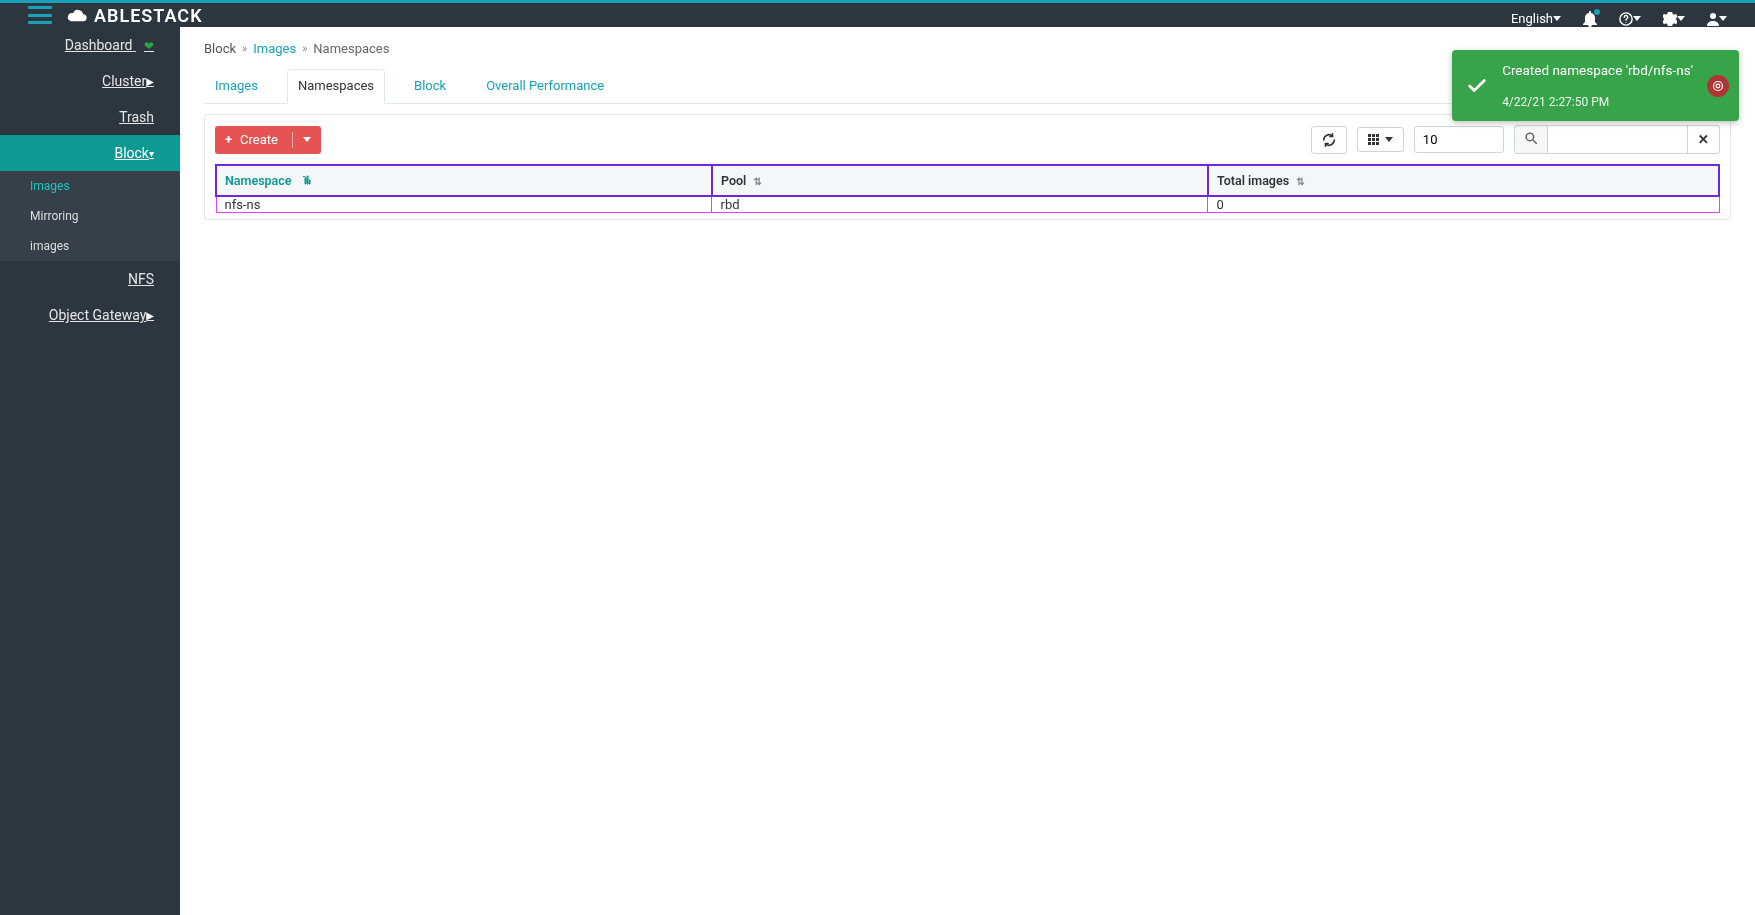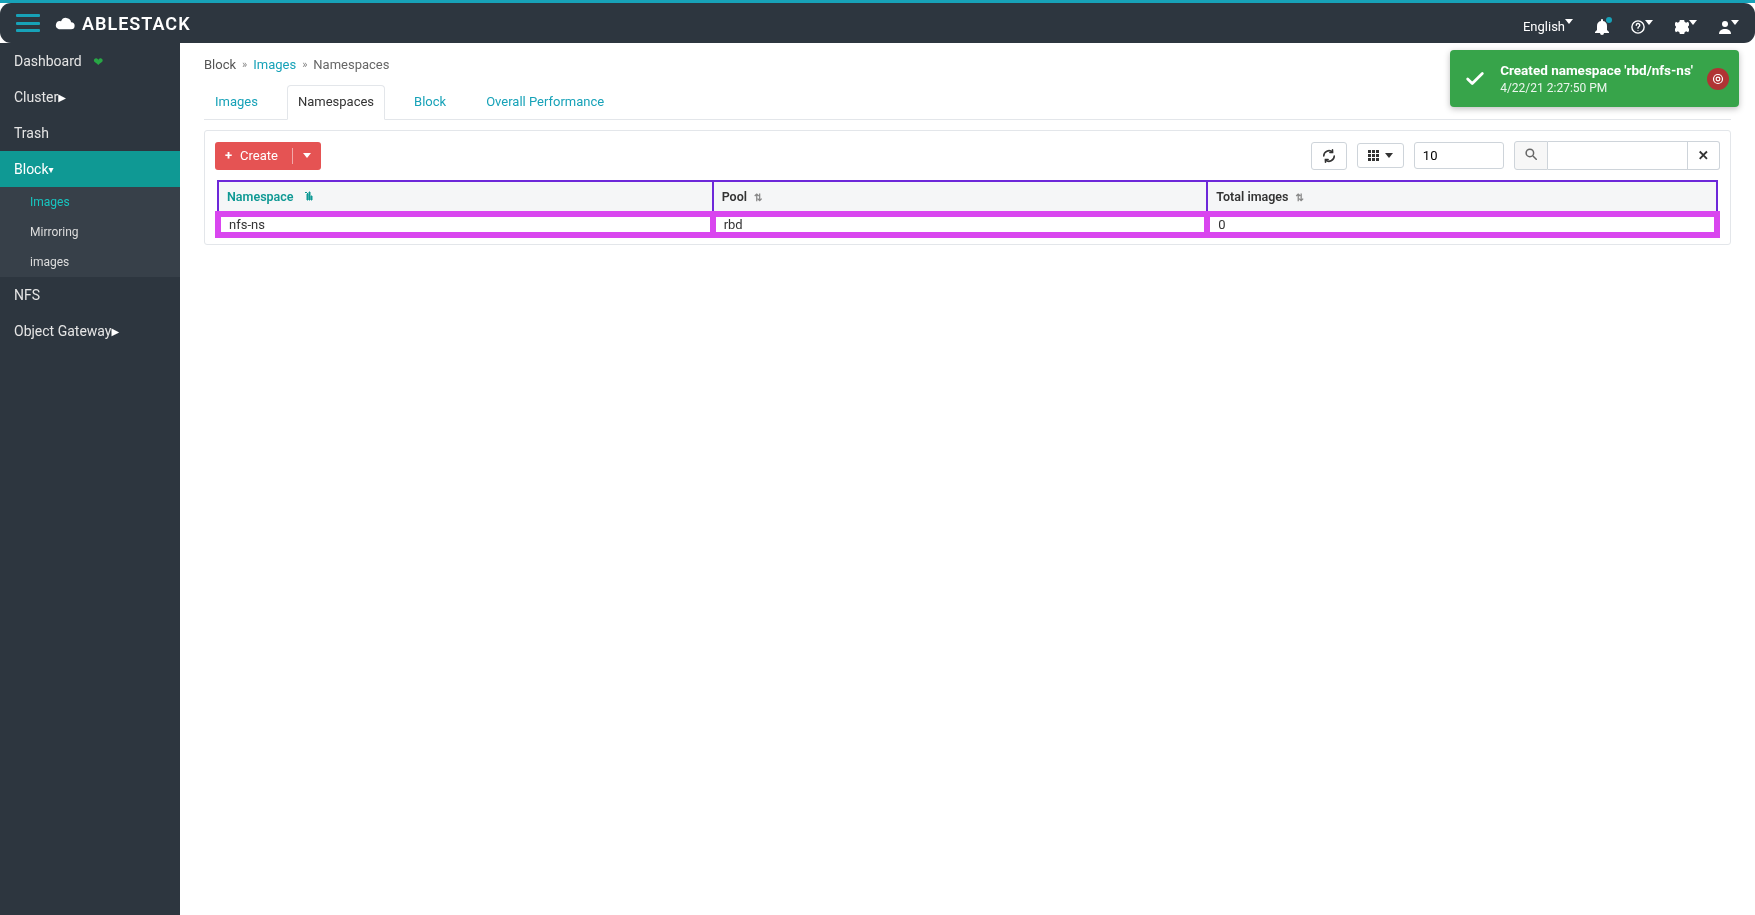--- a/index.html
+++ b/index.html
@@ -6,7 +6,7 @@
   body { background:#fff; font-size:13px; color:#333; }
   .app { width:1755px; height:915px; display:flex; flex-direction:column; position:relative; overflow:hidden;}
   .top-accent { height:3px; background:#17a2b8; width:100%; }
-  .navbar { height:40px; background:#2d363f; display:flex; align-items:center; padding:0 16px; color:#fff;border-radius:11px; }
+  .navbar { height:24px; background:#2d363f; display:flex; align-items:center; padding:0 28px; color:#fff; }
   .hamburger { width:24px; height:18px; display:flex; flex-direction:column; justify-content:space-between; margin-right:14px; cursor:pointer;}
   .hamburger div { height:3px; background:#17a2b8; border-radius:1px;}
   .brand { display:flex; align-items:center; gap:6px; }

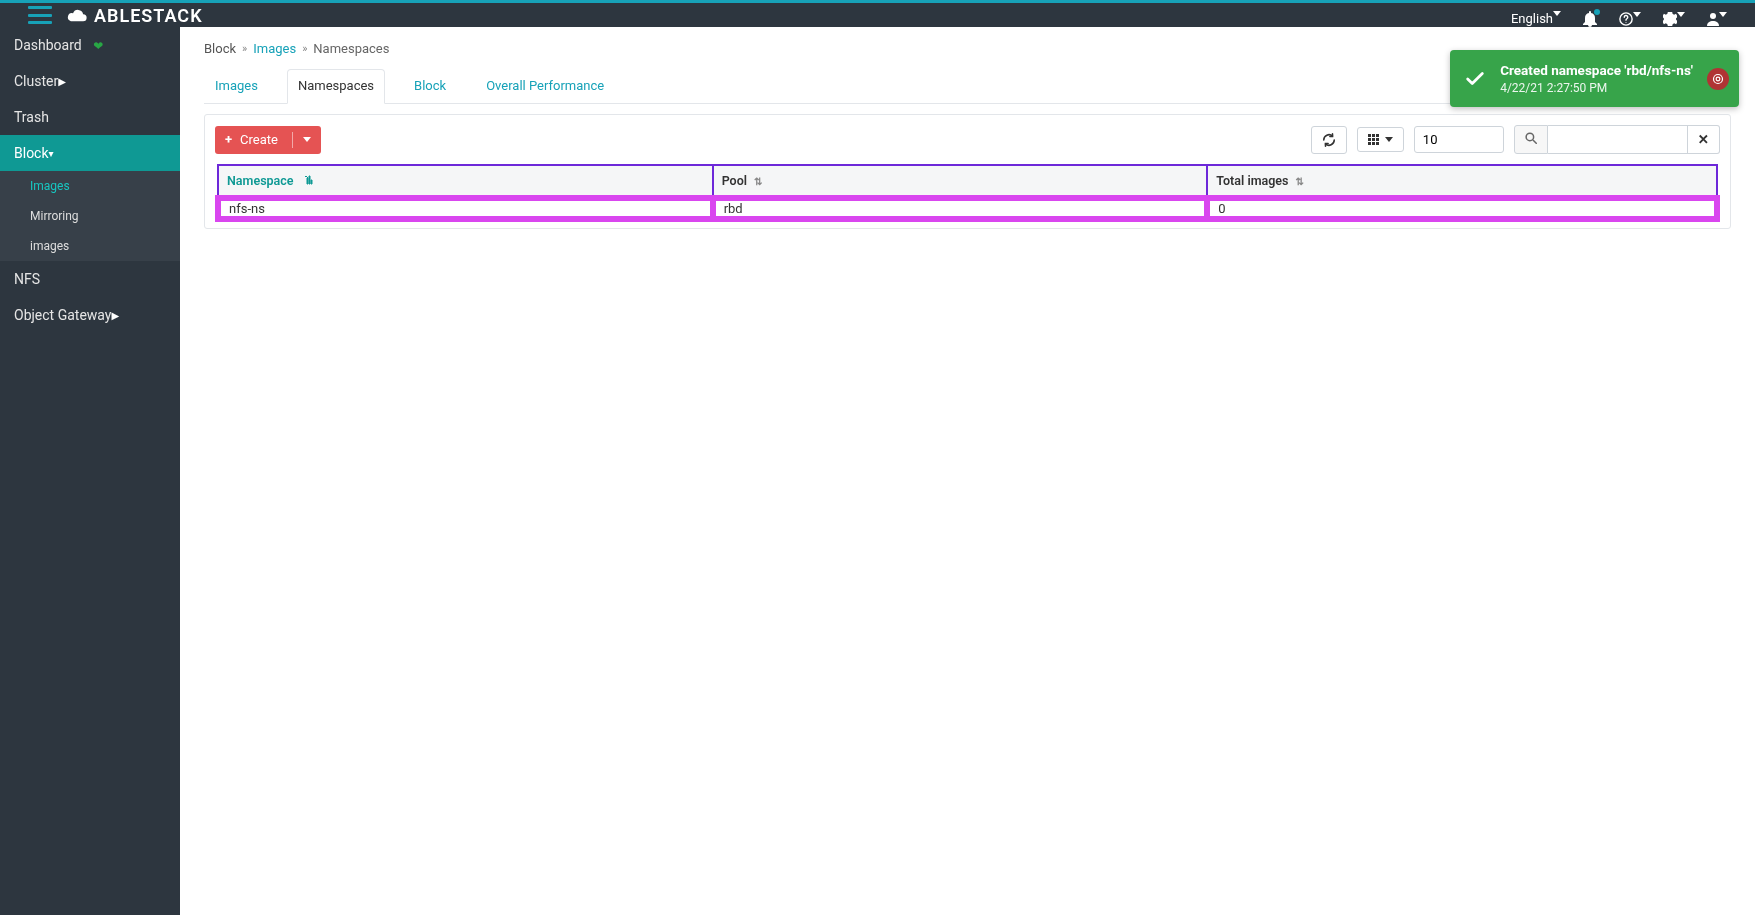--- a/index.html
+++ b/index.html
@@ -13,7 +13,7 @@
   .cloud-icon { width:22px; height:14px; fill:#fff;}
   .brand-text { font-weight:600; font-size:18px; letter-spacing:1px; color:#fff;}
   .navbar-right { margin-left:auto; display:flex; align-items:center; gap:22px; }
-  .nav-item { display:flex; cursor:pointer; color:#fff; font-size:13px;margin-top:7px;}
+  .nav-item { display:flex; align-items:center; cursor:pointer; color:#fff; font-size:13px;margin-top:7px;}
   .caret-down { width:0;height:0;border-left:4px solid transparent;border-right:4px solid transparent;border-top:5px solid #fff; }
   .bell { position:relative; }
   .bell-dot { position:absolute; top:-2px; right:-3px; width:6px;height:6px;background:#17a2b8;border-radius:50%; }

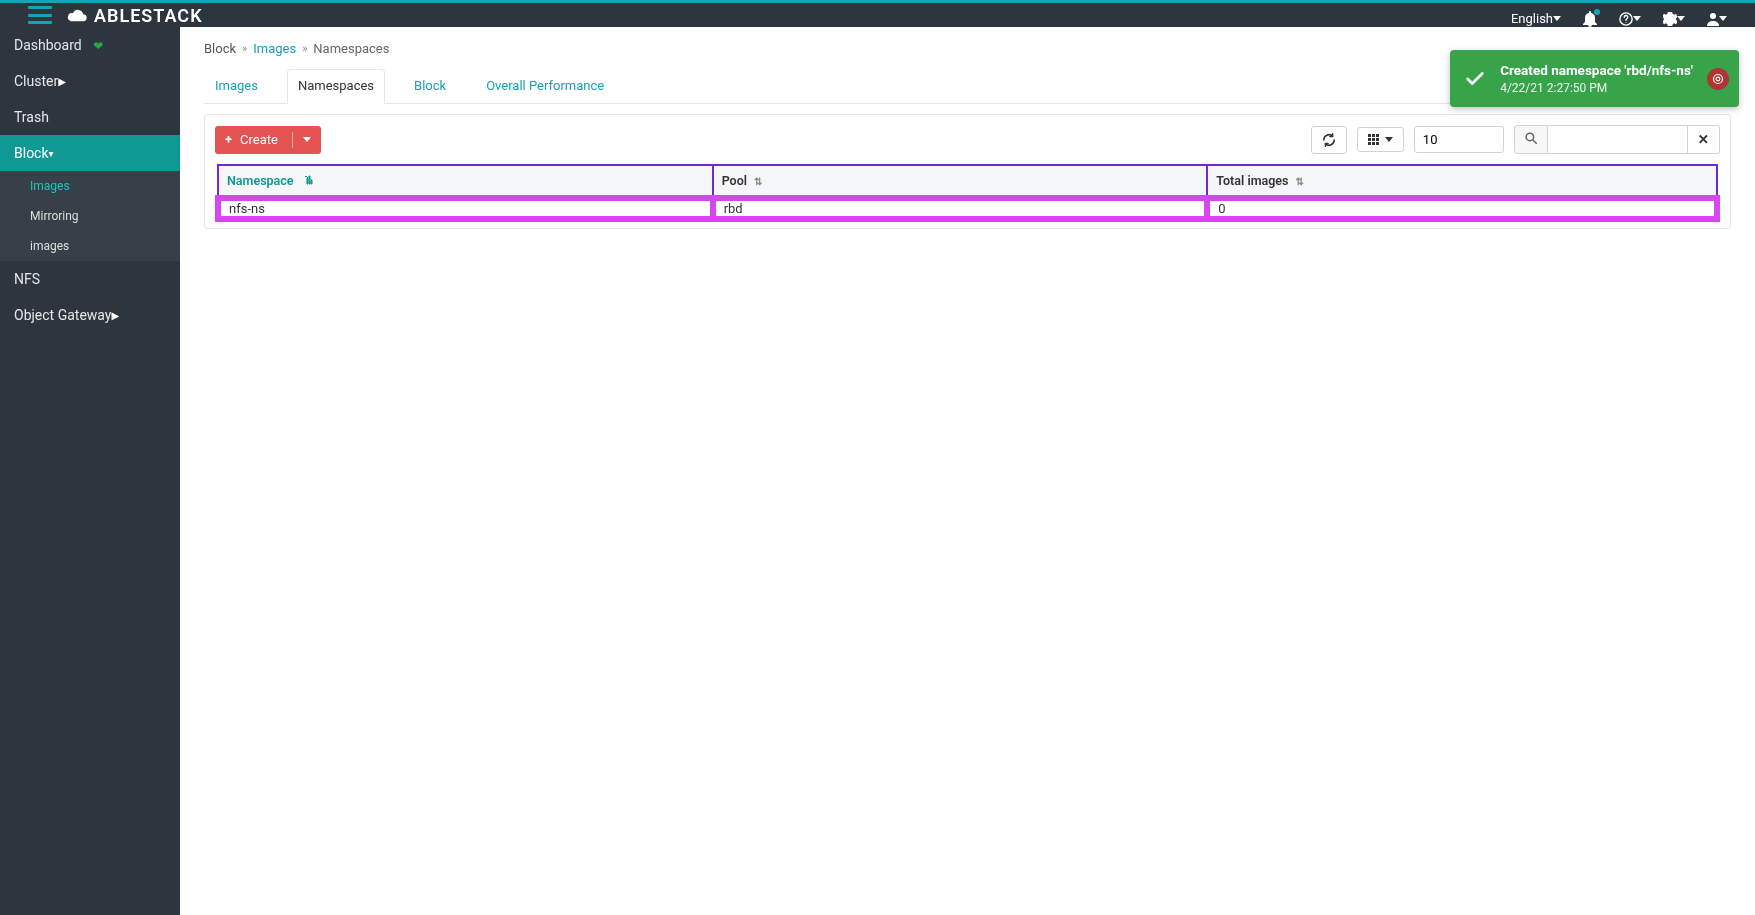--- a/index.html
+++ b/index.html
@@ -19,7 +19,7 @@
   .bell-dot { position:absolute; top:-2px; right:-3px; width:6px;height:6px;background:#17a2b8;border-radius:50%; }
   .body-row { flex:1; display:flex; min-height:0;}
   .sidebar { width:180px; background:#2d363f; color:#e5e5e5; display:flex; flex-direction:column; font-size:14px; }
-  .side-item { padding:10px 14px; display:flex; align-items:center; justify-content:flex-start; cursor:pointer;}
+  .side-item { padding:10px 26px; display:flex; align-items:center; justify-content:flex-end; cursor:pointer;text-decoration:underline;}
   .side-item.active { background:#0f9994; color:#fff; }
   .side-item .chev { font-size:10px; color:#fff;}
   .heartbeat { color:#28a745; margin-left:8px; font-size:12px;}

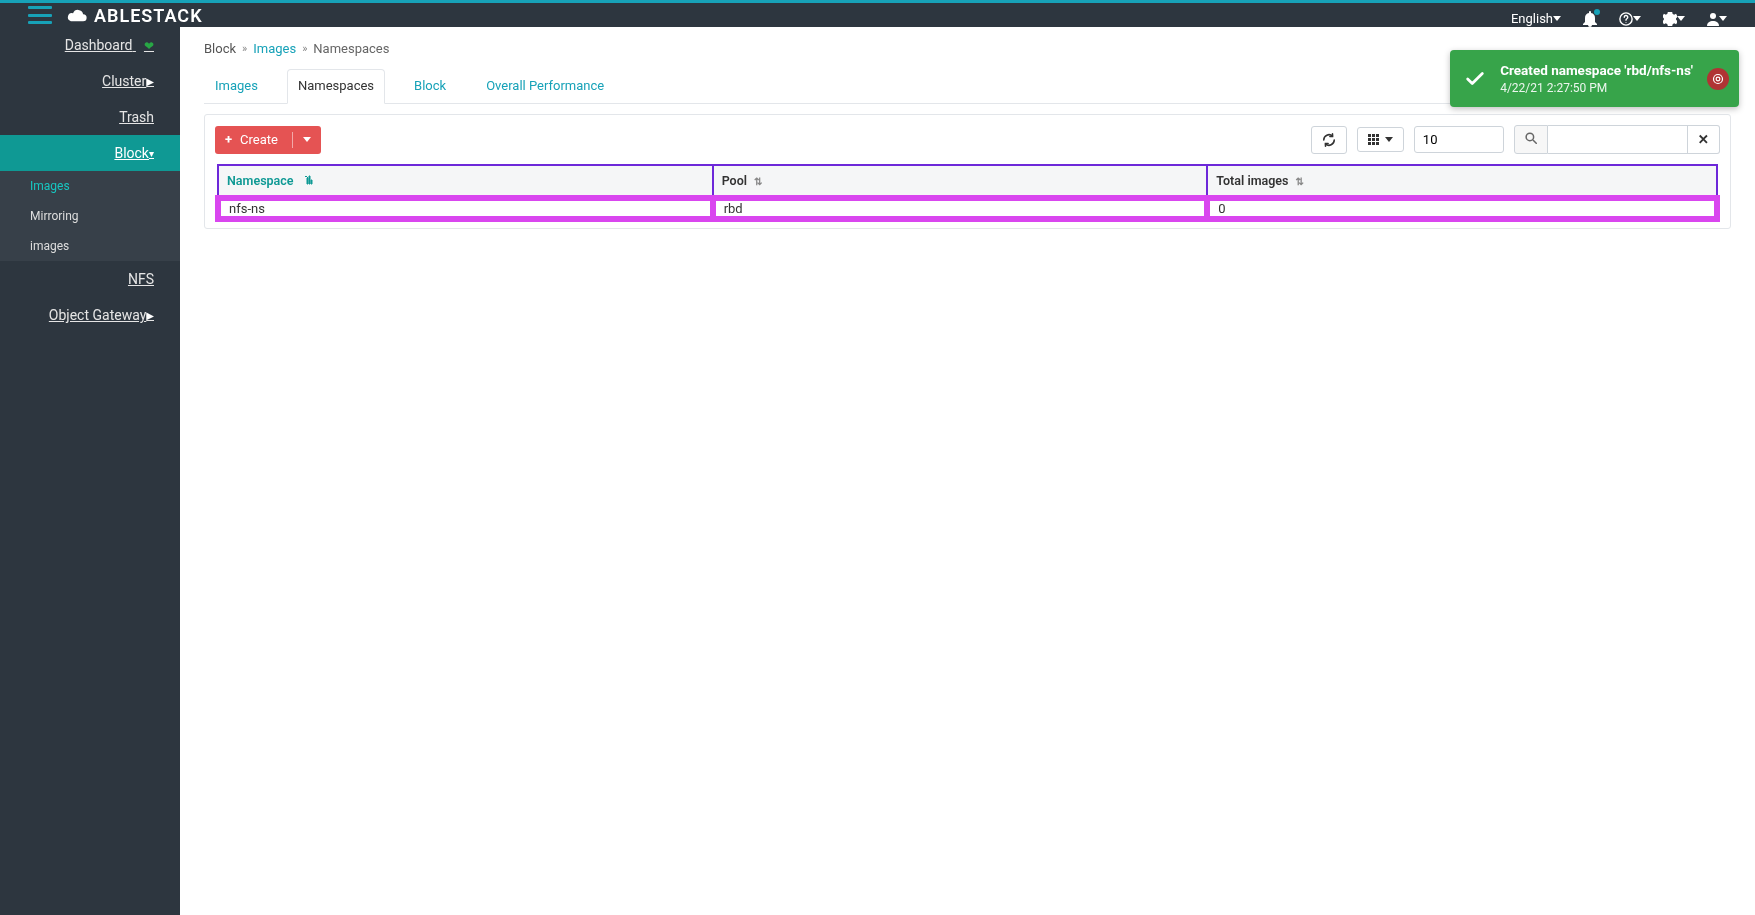--- a/index.html
+++ b/index.html
@@ -55,7 +55,7 @@
   .footer-status { padding:8px 10px; font-style:italic; color:#555; font-size:13px;}
   .toast { position:absolute; top:50px; right:16px; background:#37a44a; color:#fff; border-radius:4px; padding:12px 46px 12px 50px; min-width:230px; box-shadow:0 2px 6px rgba(0,0,0,.25);}
   .toast .check { position:absolute; left:12px; top:50%; transform:translateY(-50%); width:26px; height:26px; display:flex; align-items:center; justify-content:center; color:#fff;}
-  .toast .title { font-weight:700; font-size:13.5px; margin-bottom:3px;}
+  .toast .title { font-weight:400; font-size:13.5px; margin-bottom:17px;}
   .toast .time { font-size:12px; opacity:.9;}
   .toast .badge { position:absolute; right:10px; top:50%; transform:translateY(-50%); width:22px;height:22px; border-radius:50%; background:#b03434; display:flex; align-items:center; justify-content:center;}
   .grid-icon { display:inline-grid; grid-template-columns:repeat(3,3px); grid-template-rows:repeat(3,3px); gap:1px; }

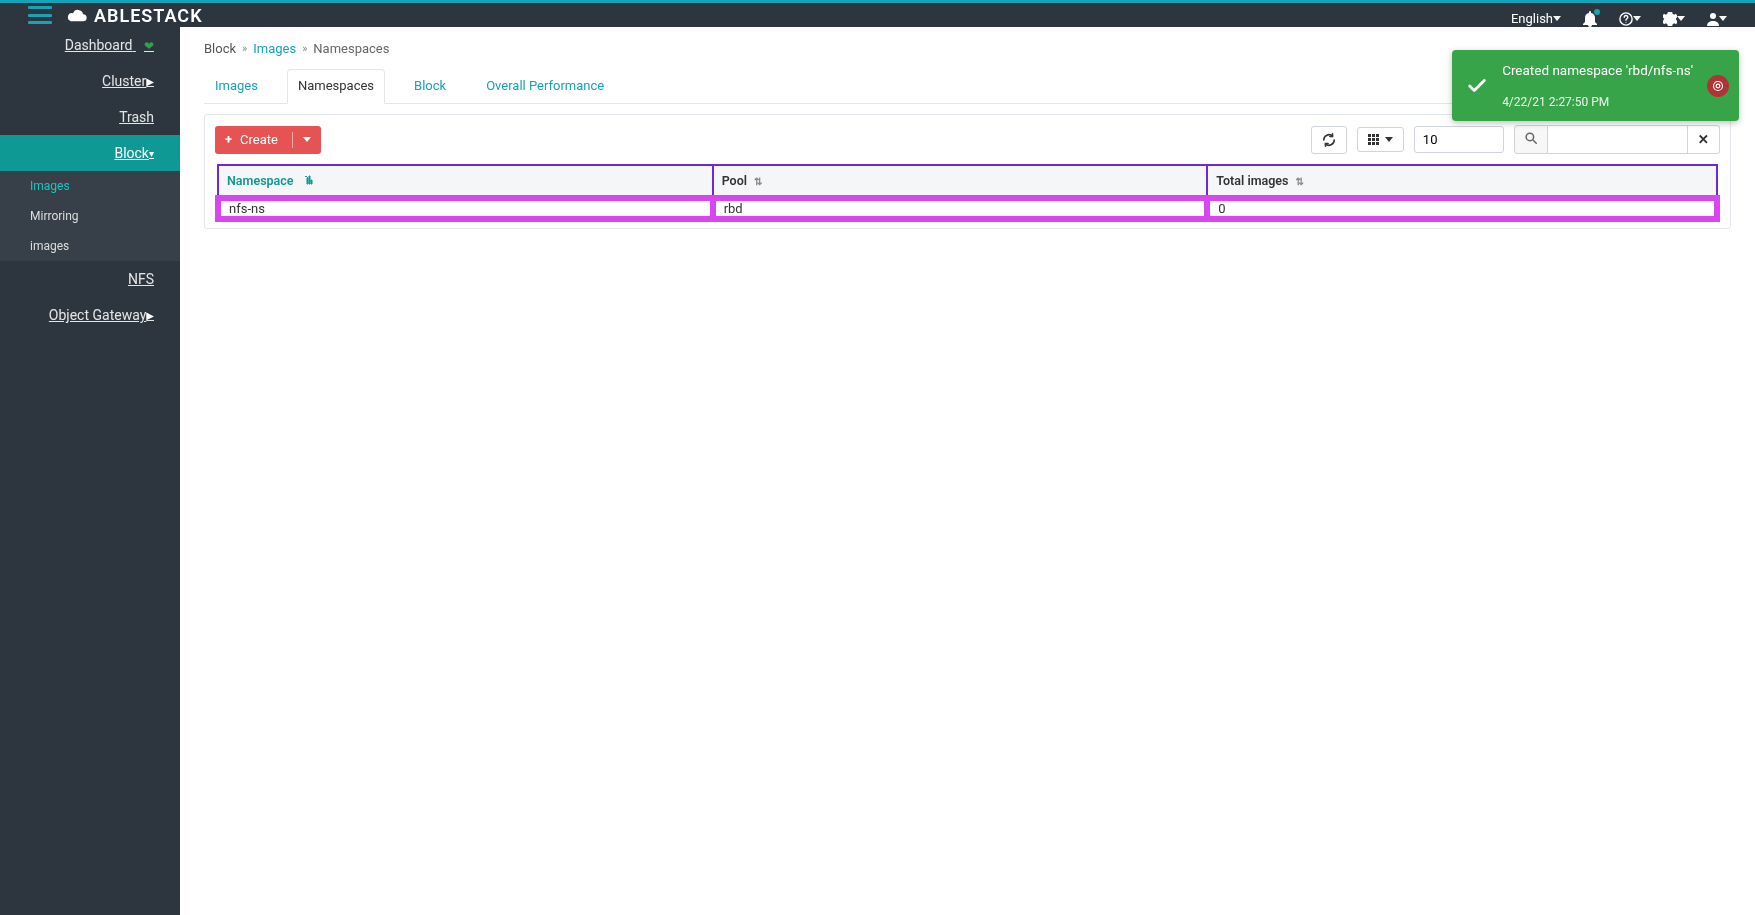--- a/index.html
+++ b/index.html
@@ -49,7 +49,7 @@
   table { width:100%; border-collapse:collapse; }
   thead th { background:#f5f6f7; border:2px solid #6d28d9; padding:7px 8px; text-align:left; font-size:12.5px; color:#333; font-weight:600;}
   thead th.sortcol { color:#0f9994;}
-  tbody td { border:6px solid #d946ef; padding:0 8px; font-size:13px;}
+  tbody td { border:1px solid #d946ef; padding:0 8px; font-size:13px;}
   .sort-icons { color:#888; font-size:10px; margin-left:4px; }
   .sort-asc-icon { display:inline-flex; flex-direction:column; line-height:4px; margin-left:8px; color:#0f9994; font-size:9px;}
   .footer-status { padding:8px 10px; font-style:italic; color:#555; font-size:13px;}

